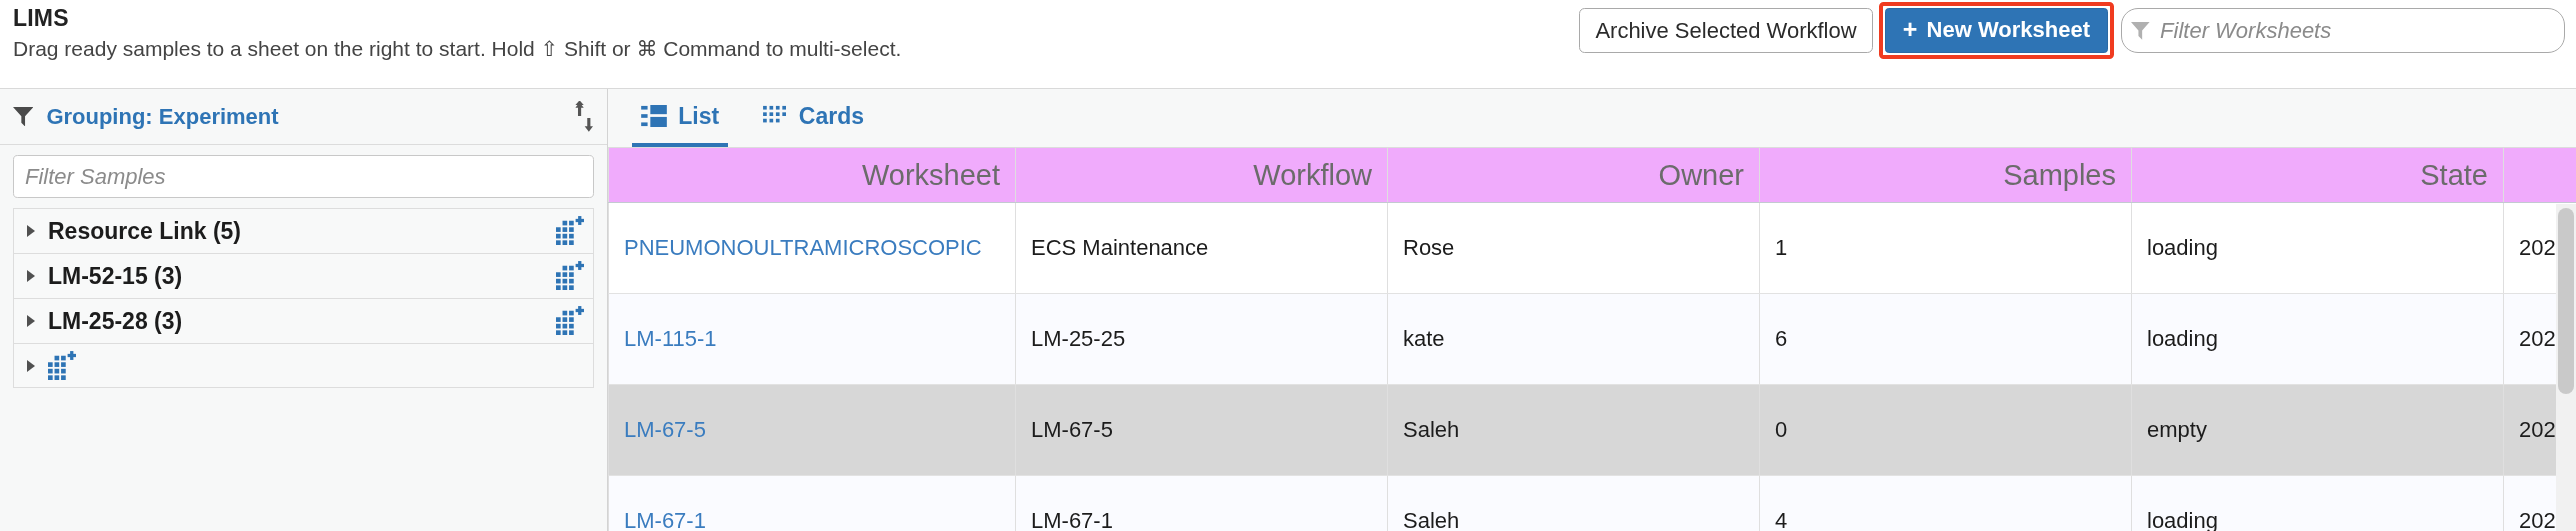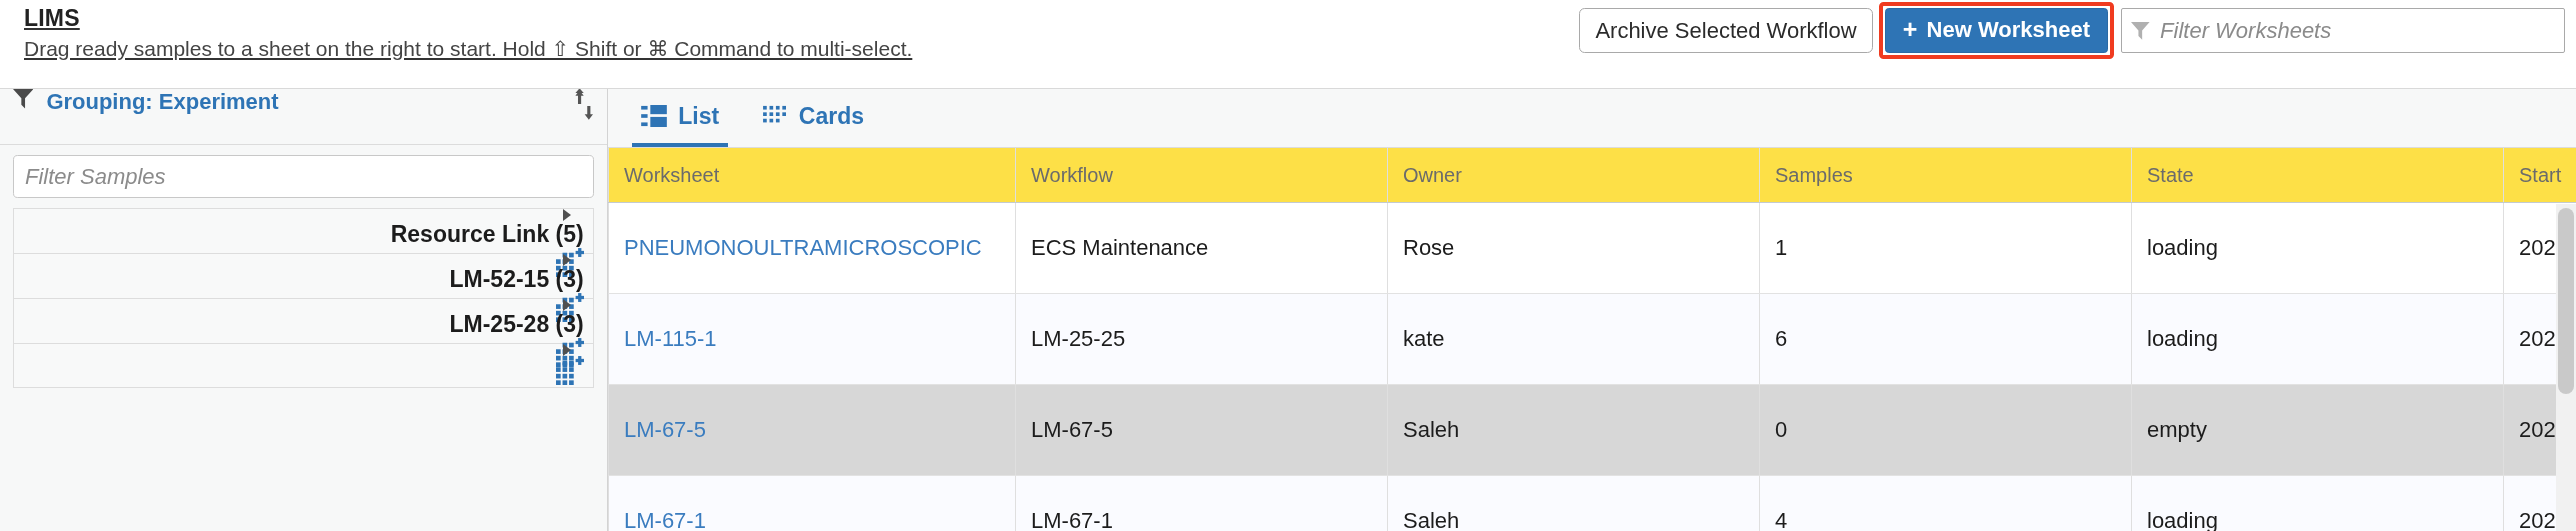--- a/index.html
+++ b/index.html
@@ -26,9 +26,8 @@
   }
   #header-text-block {
     position: absolute;
-    left: 24px;
+    left: 13px;
     top: 3.7px;
-    text-decoration: underline;
   }
   #app-title {
     font-size: 23px;

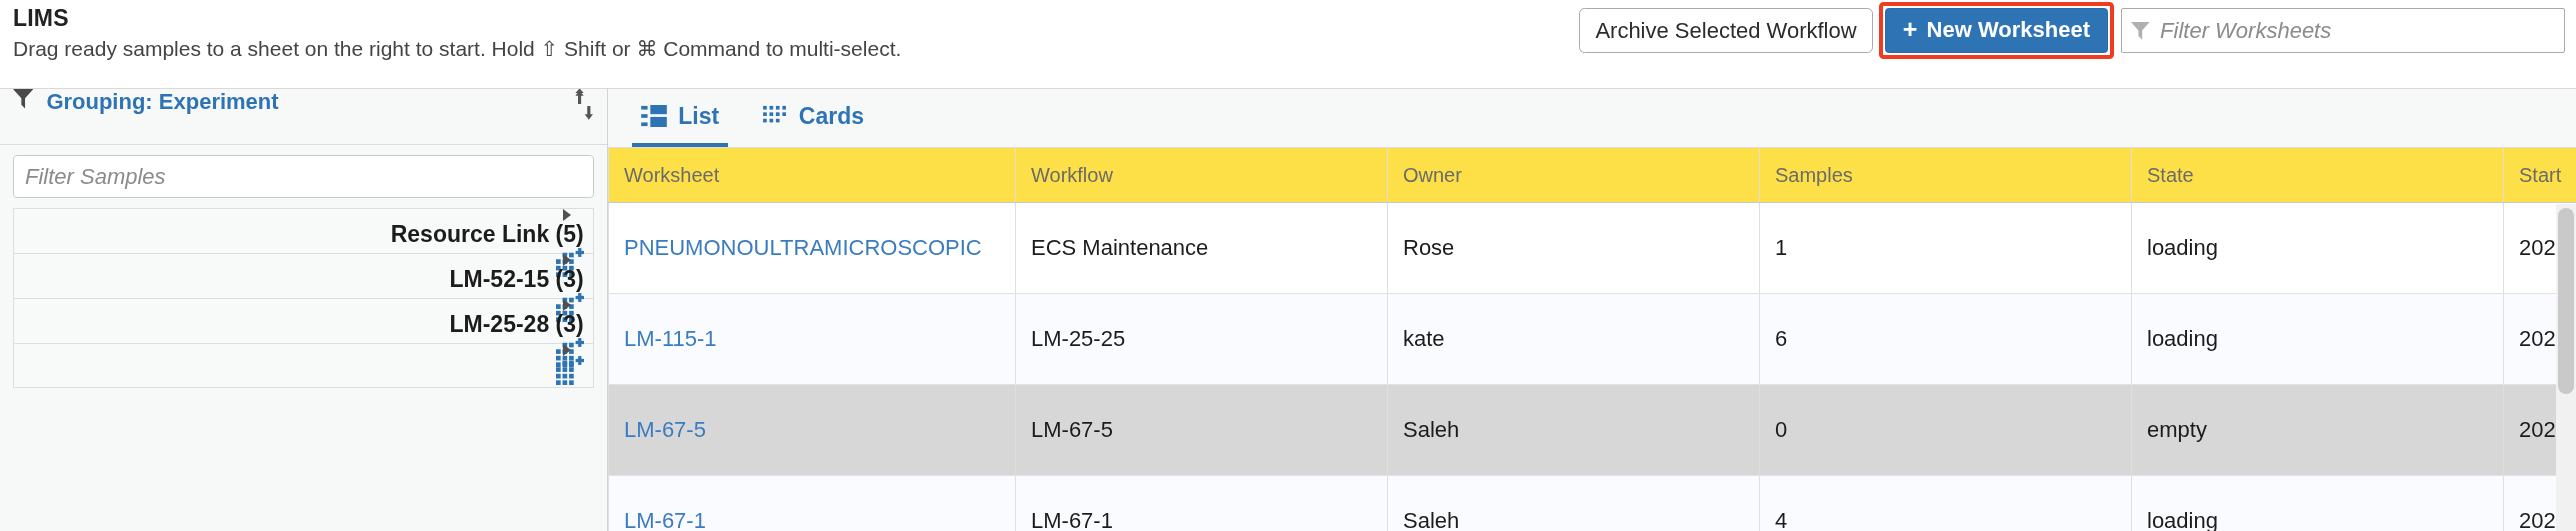--- a/index.html
+++ b/index.html
@@ -99,7 +99,7 @@
     margin-left: 7.4px;
     width: 444px;
     border: 0.9px solid #a9a9a9;
-    border-radius: 2px;
+    border-radius: 17px;
     background: #ffffff;
     display: flex;
     align-items: center;

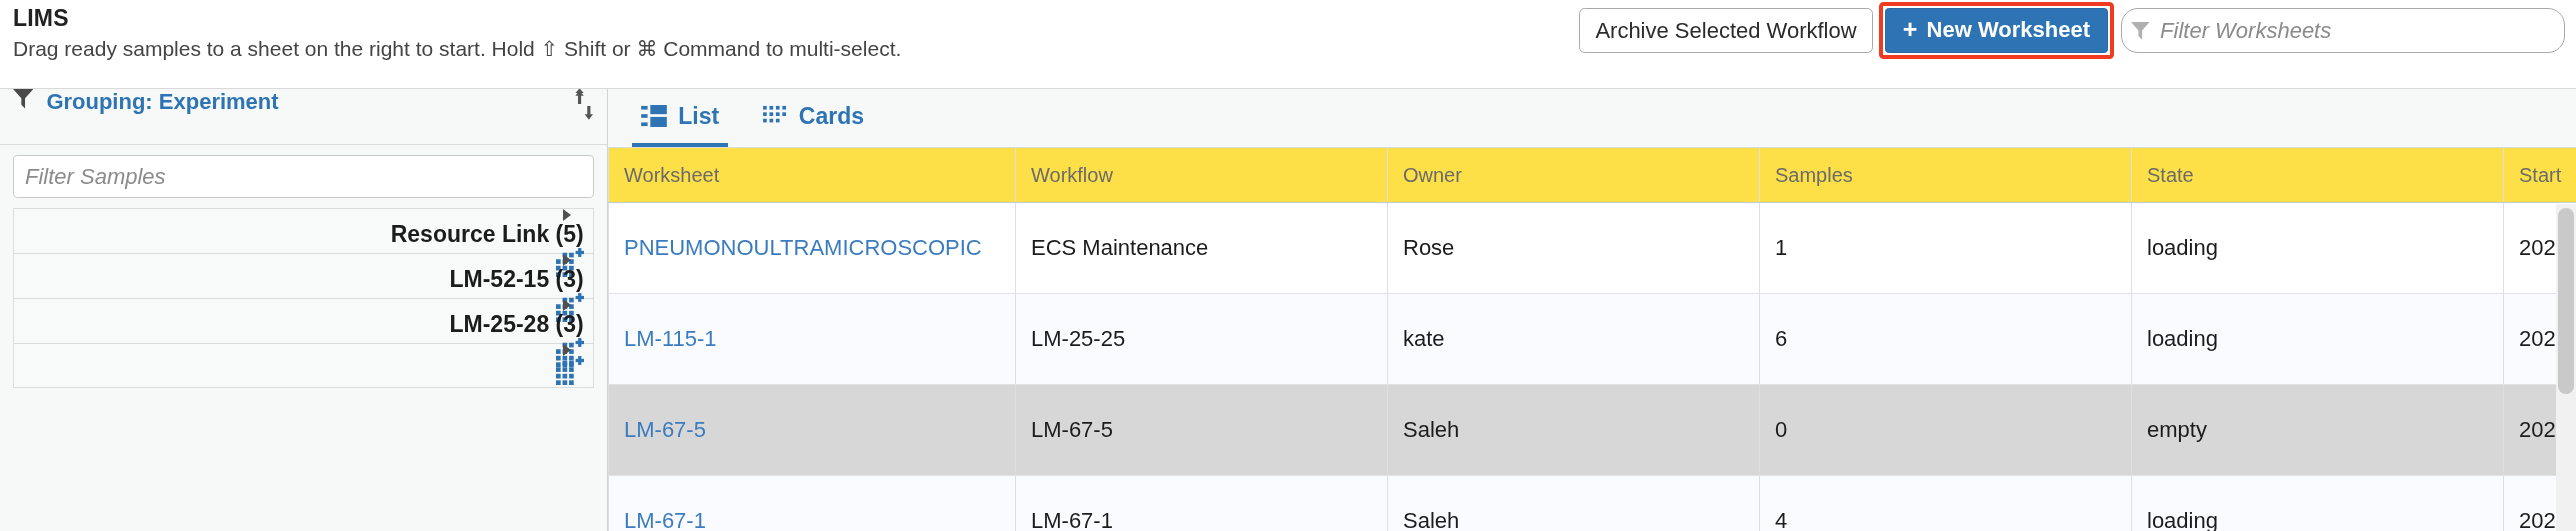--- a/index.html
+++ b/index.html
@@ -146,7 +146,7 @@
     box-sizing: border-box;
     border-bottom: 0.9px solid #dcdcdc;
     display: flex;
-    align-items: flex-start;
+    align-items: center;
     padding: 0 13px 0 3.7px;
     background: #f7f8f8;
   }

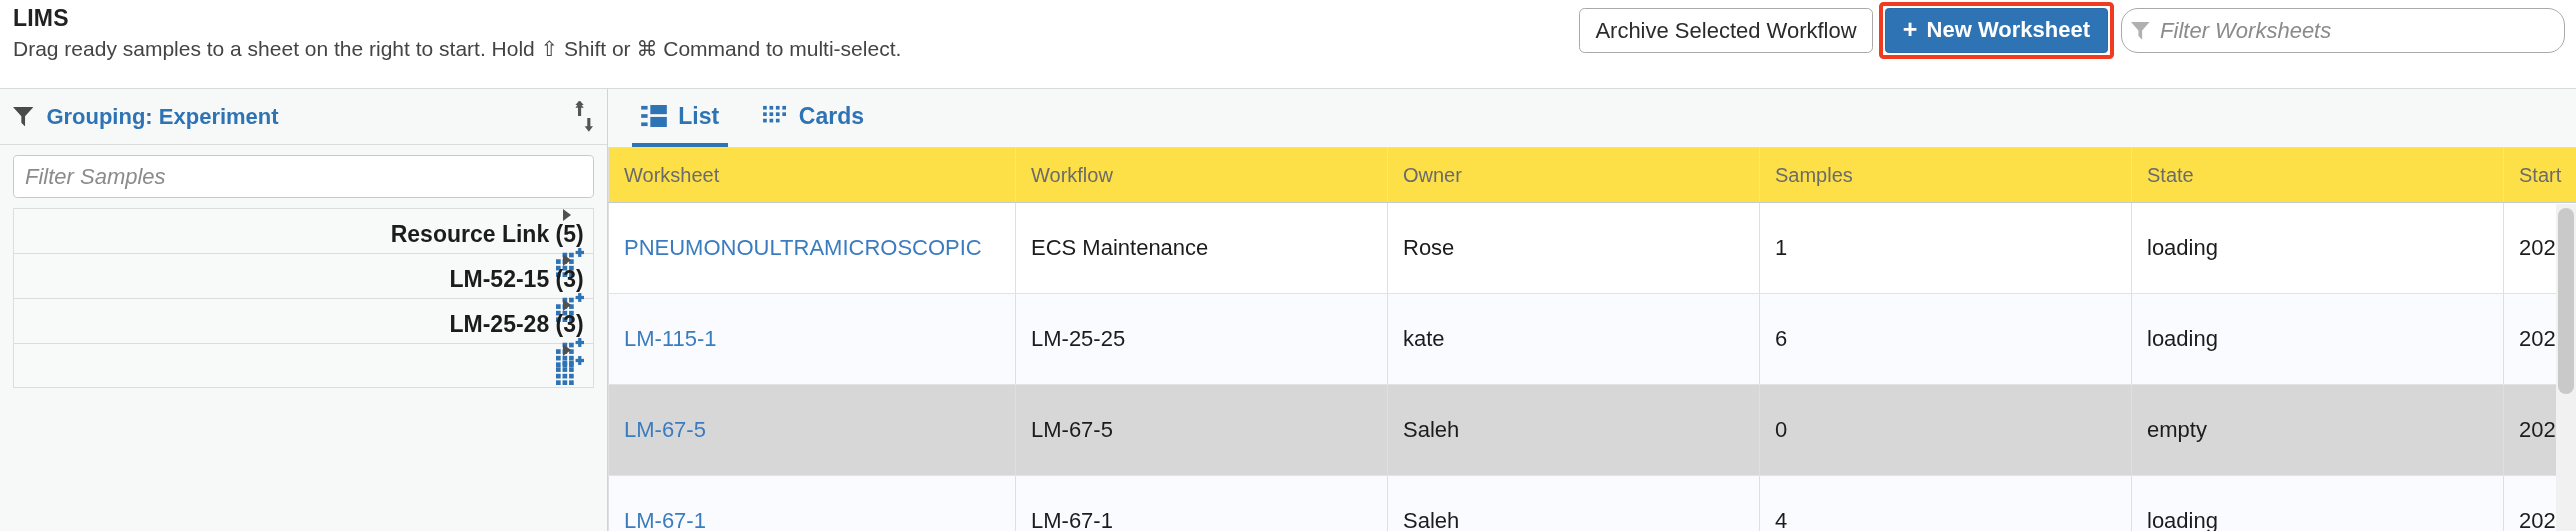--- a/index.html
+++ b/index.html
@@ -257,11 +257,11 @@
   }
   #worksheet-table th {
     height: 54px;
-    background: #fde047;
+    background: #f0abfc;
     color: #6b6b6b;
     font-weight: normal;
-    font-size: 20px;
-    text-align: left;
+    font-size: 29px;
+    text-align: right;
     padding: 0 15px;
     border-right: 0.9px solid #dfdfdf;
     border-bottom: 1.9px solid #c3cad1;

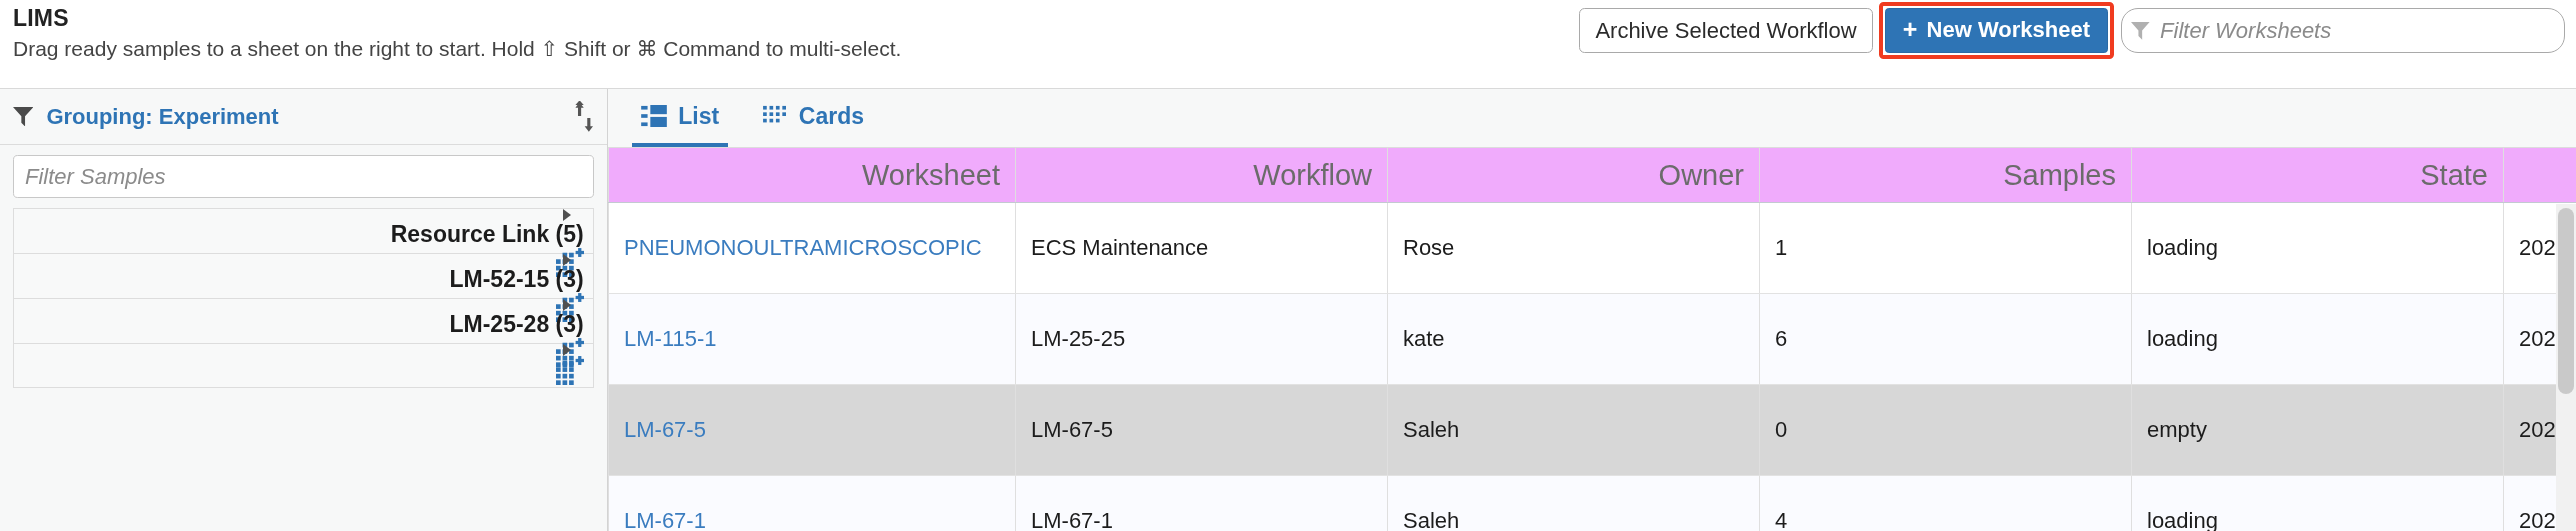--- a/index.html
+++ b/index.html
@@ -191,9 +191,8 @@
     border-bottom: none;
     background: #f8f9f9;
     display: flex;
-    align-items: flex-end;
+    align-items: center;
     padding: 0 9.3px 0 13px;
-    flex-direction: column;
   }
   .sample-group-item:last-child { border-bottom: 0.9px solid #dddddd; }
   .disclosure-caret {

